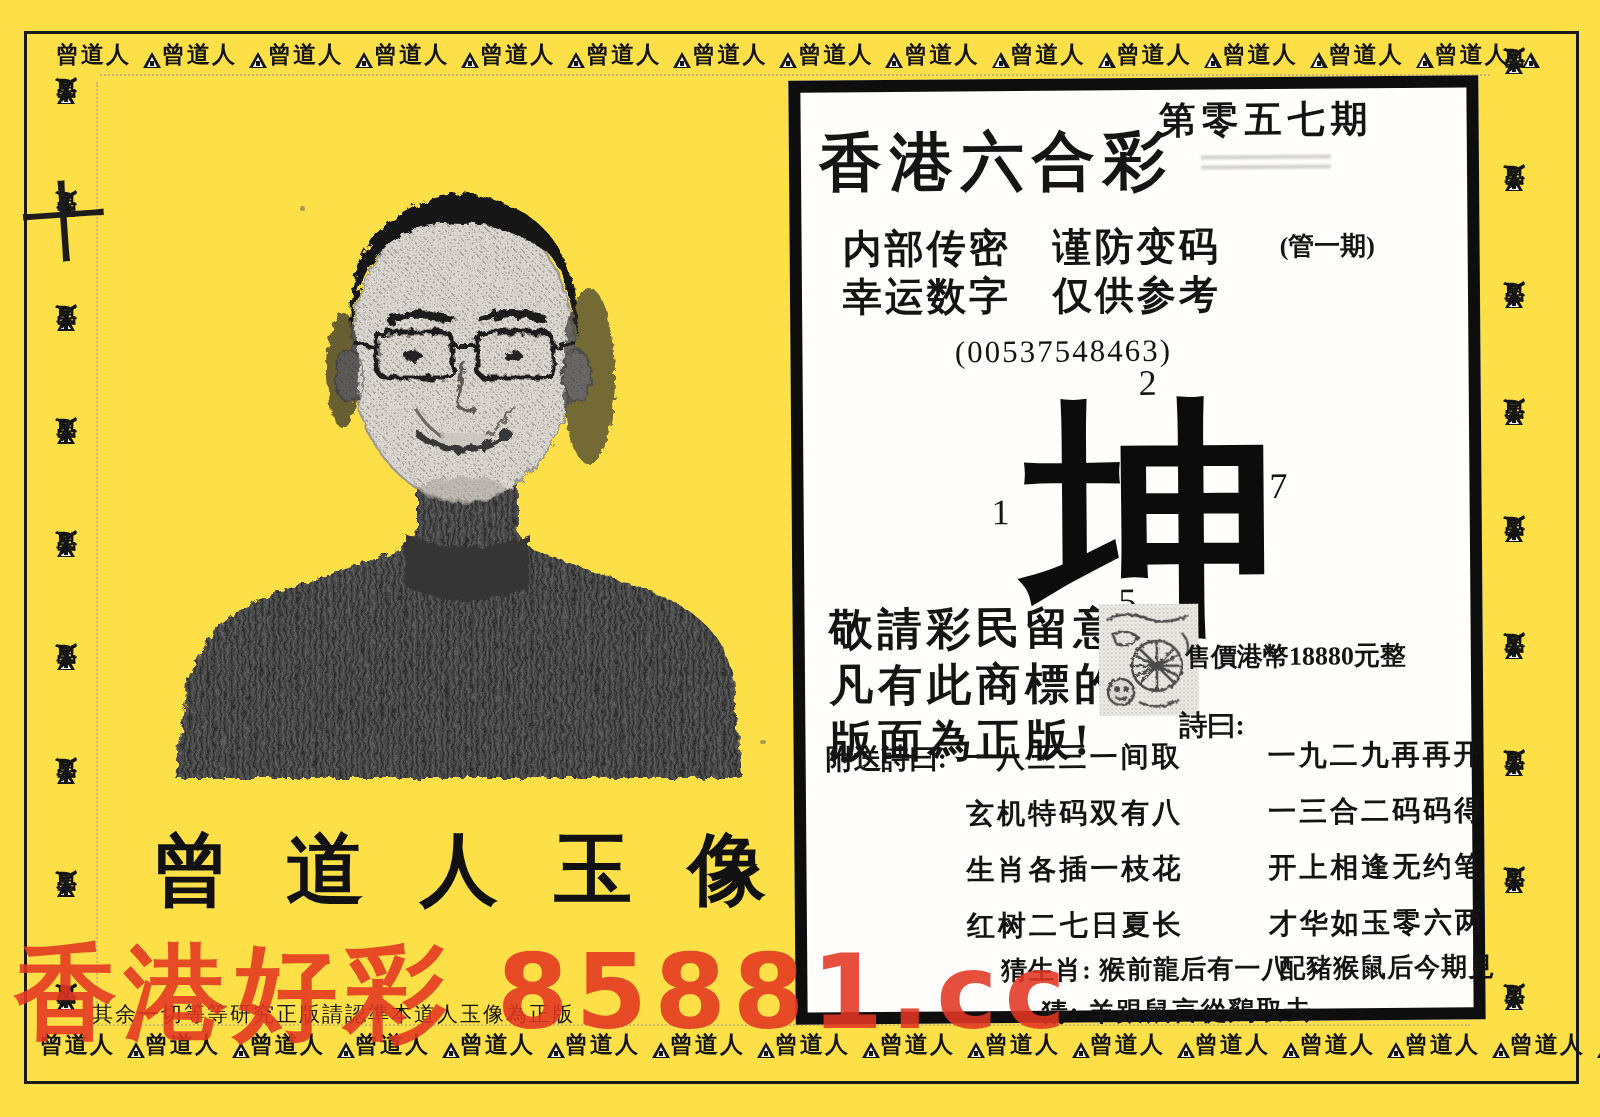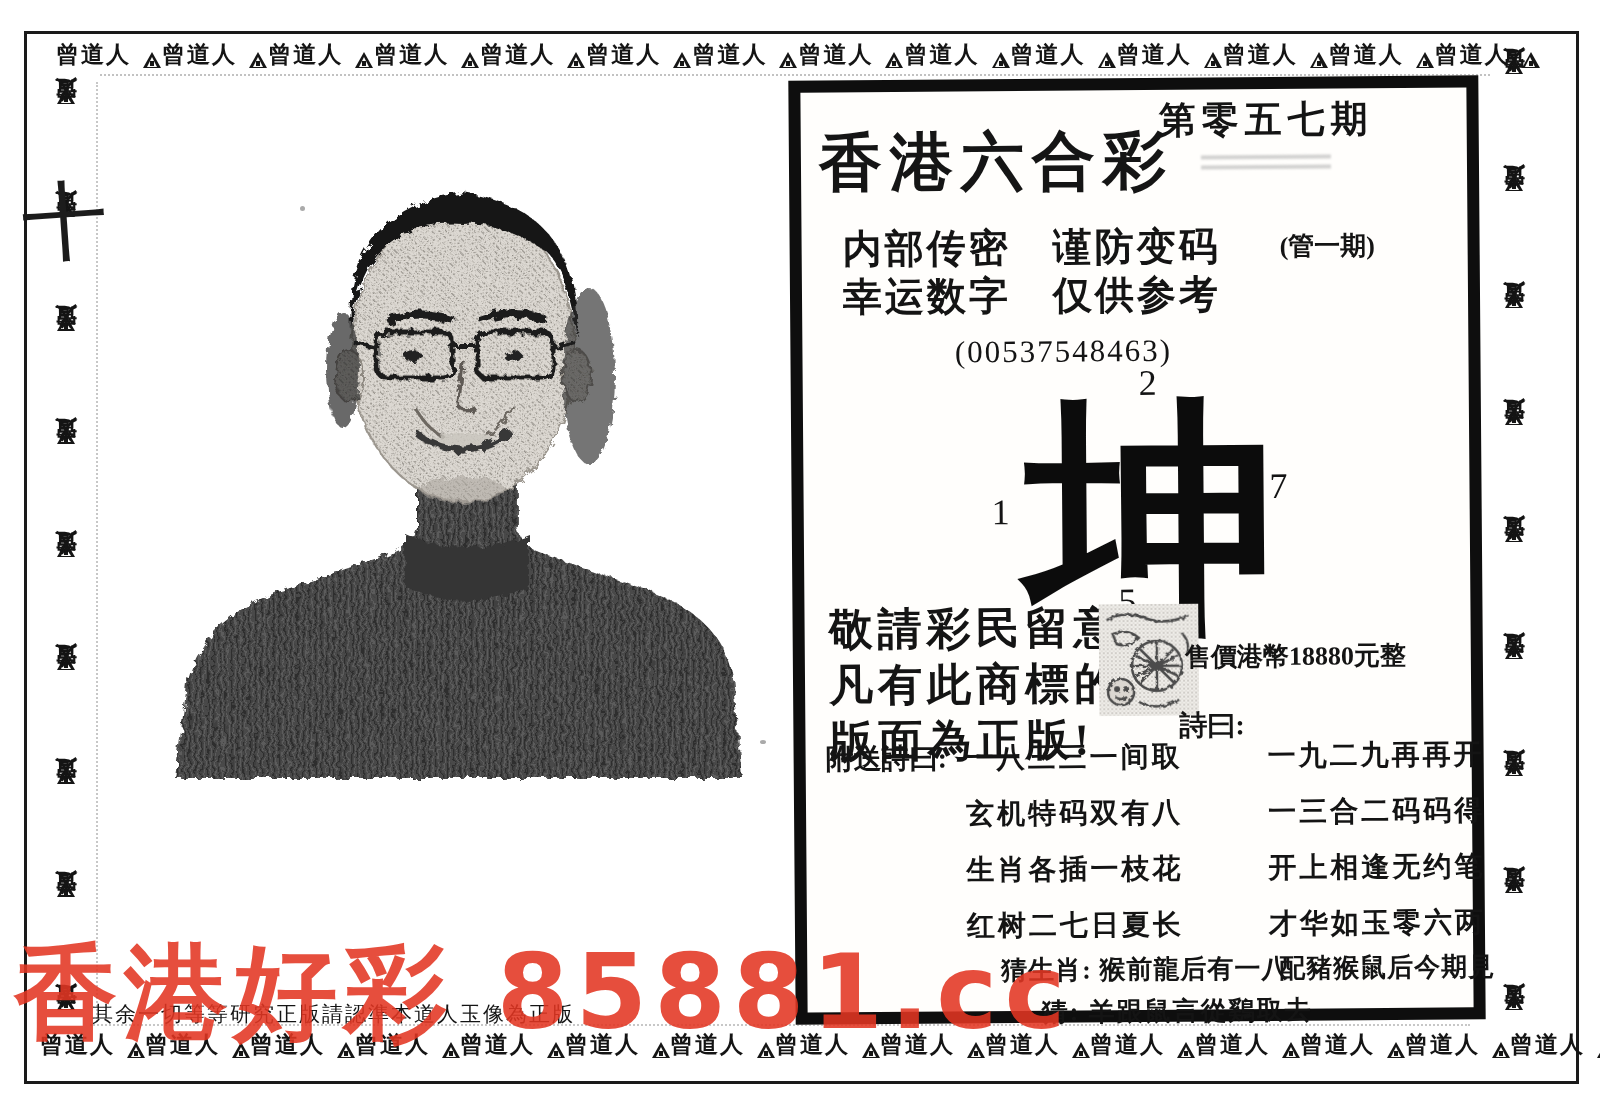--- a/index.html
+++ b/index.html
@@ -3,7 +3,7 @@
 <meta charset="utf-8">
 <style>
   html,body{margin:0;padding:0;background:#888;}
-  .sheet{position:relative;width:1600px;height:1117px;background:#ffffff;overflow:hidden;
+  .sheet{position:relative;width:1600px;height:1117px;background:#fde047;overflow:hidden;
          font-family:"Liberation Serif","DejaVu Serif",serif;color:#141414;}
   
   .page-frame{position:absolute;left:24px;top:31px;width:1549px;height:1047px;

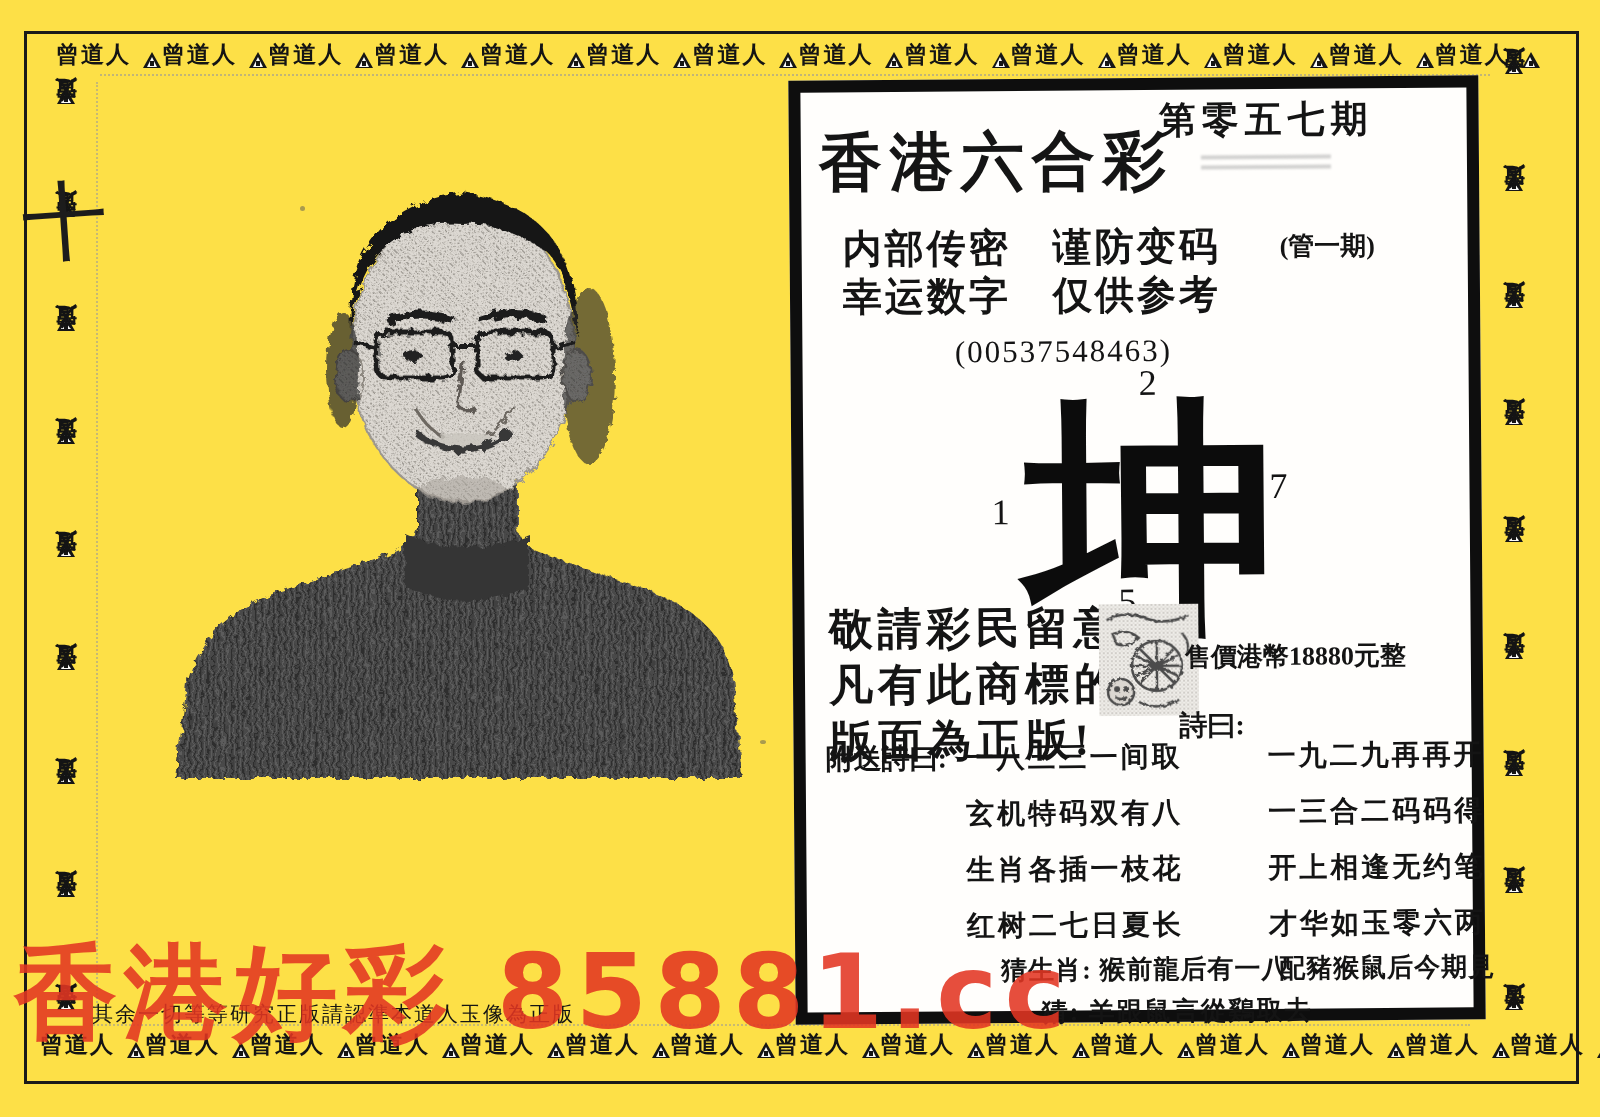--- a/index.html
+++ b/index.html
@@ -379,6 +379,7 @@
     </g>
   </svg>
 
+  <div class="caption">曾道人玉像</div>
   <div class="notice2">其余一切等等研究正版請認準本道人玉像為正版</div>
 
   <div class="main-box">

